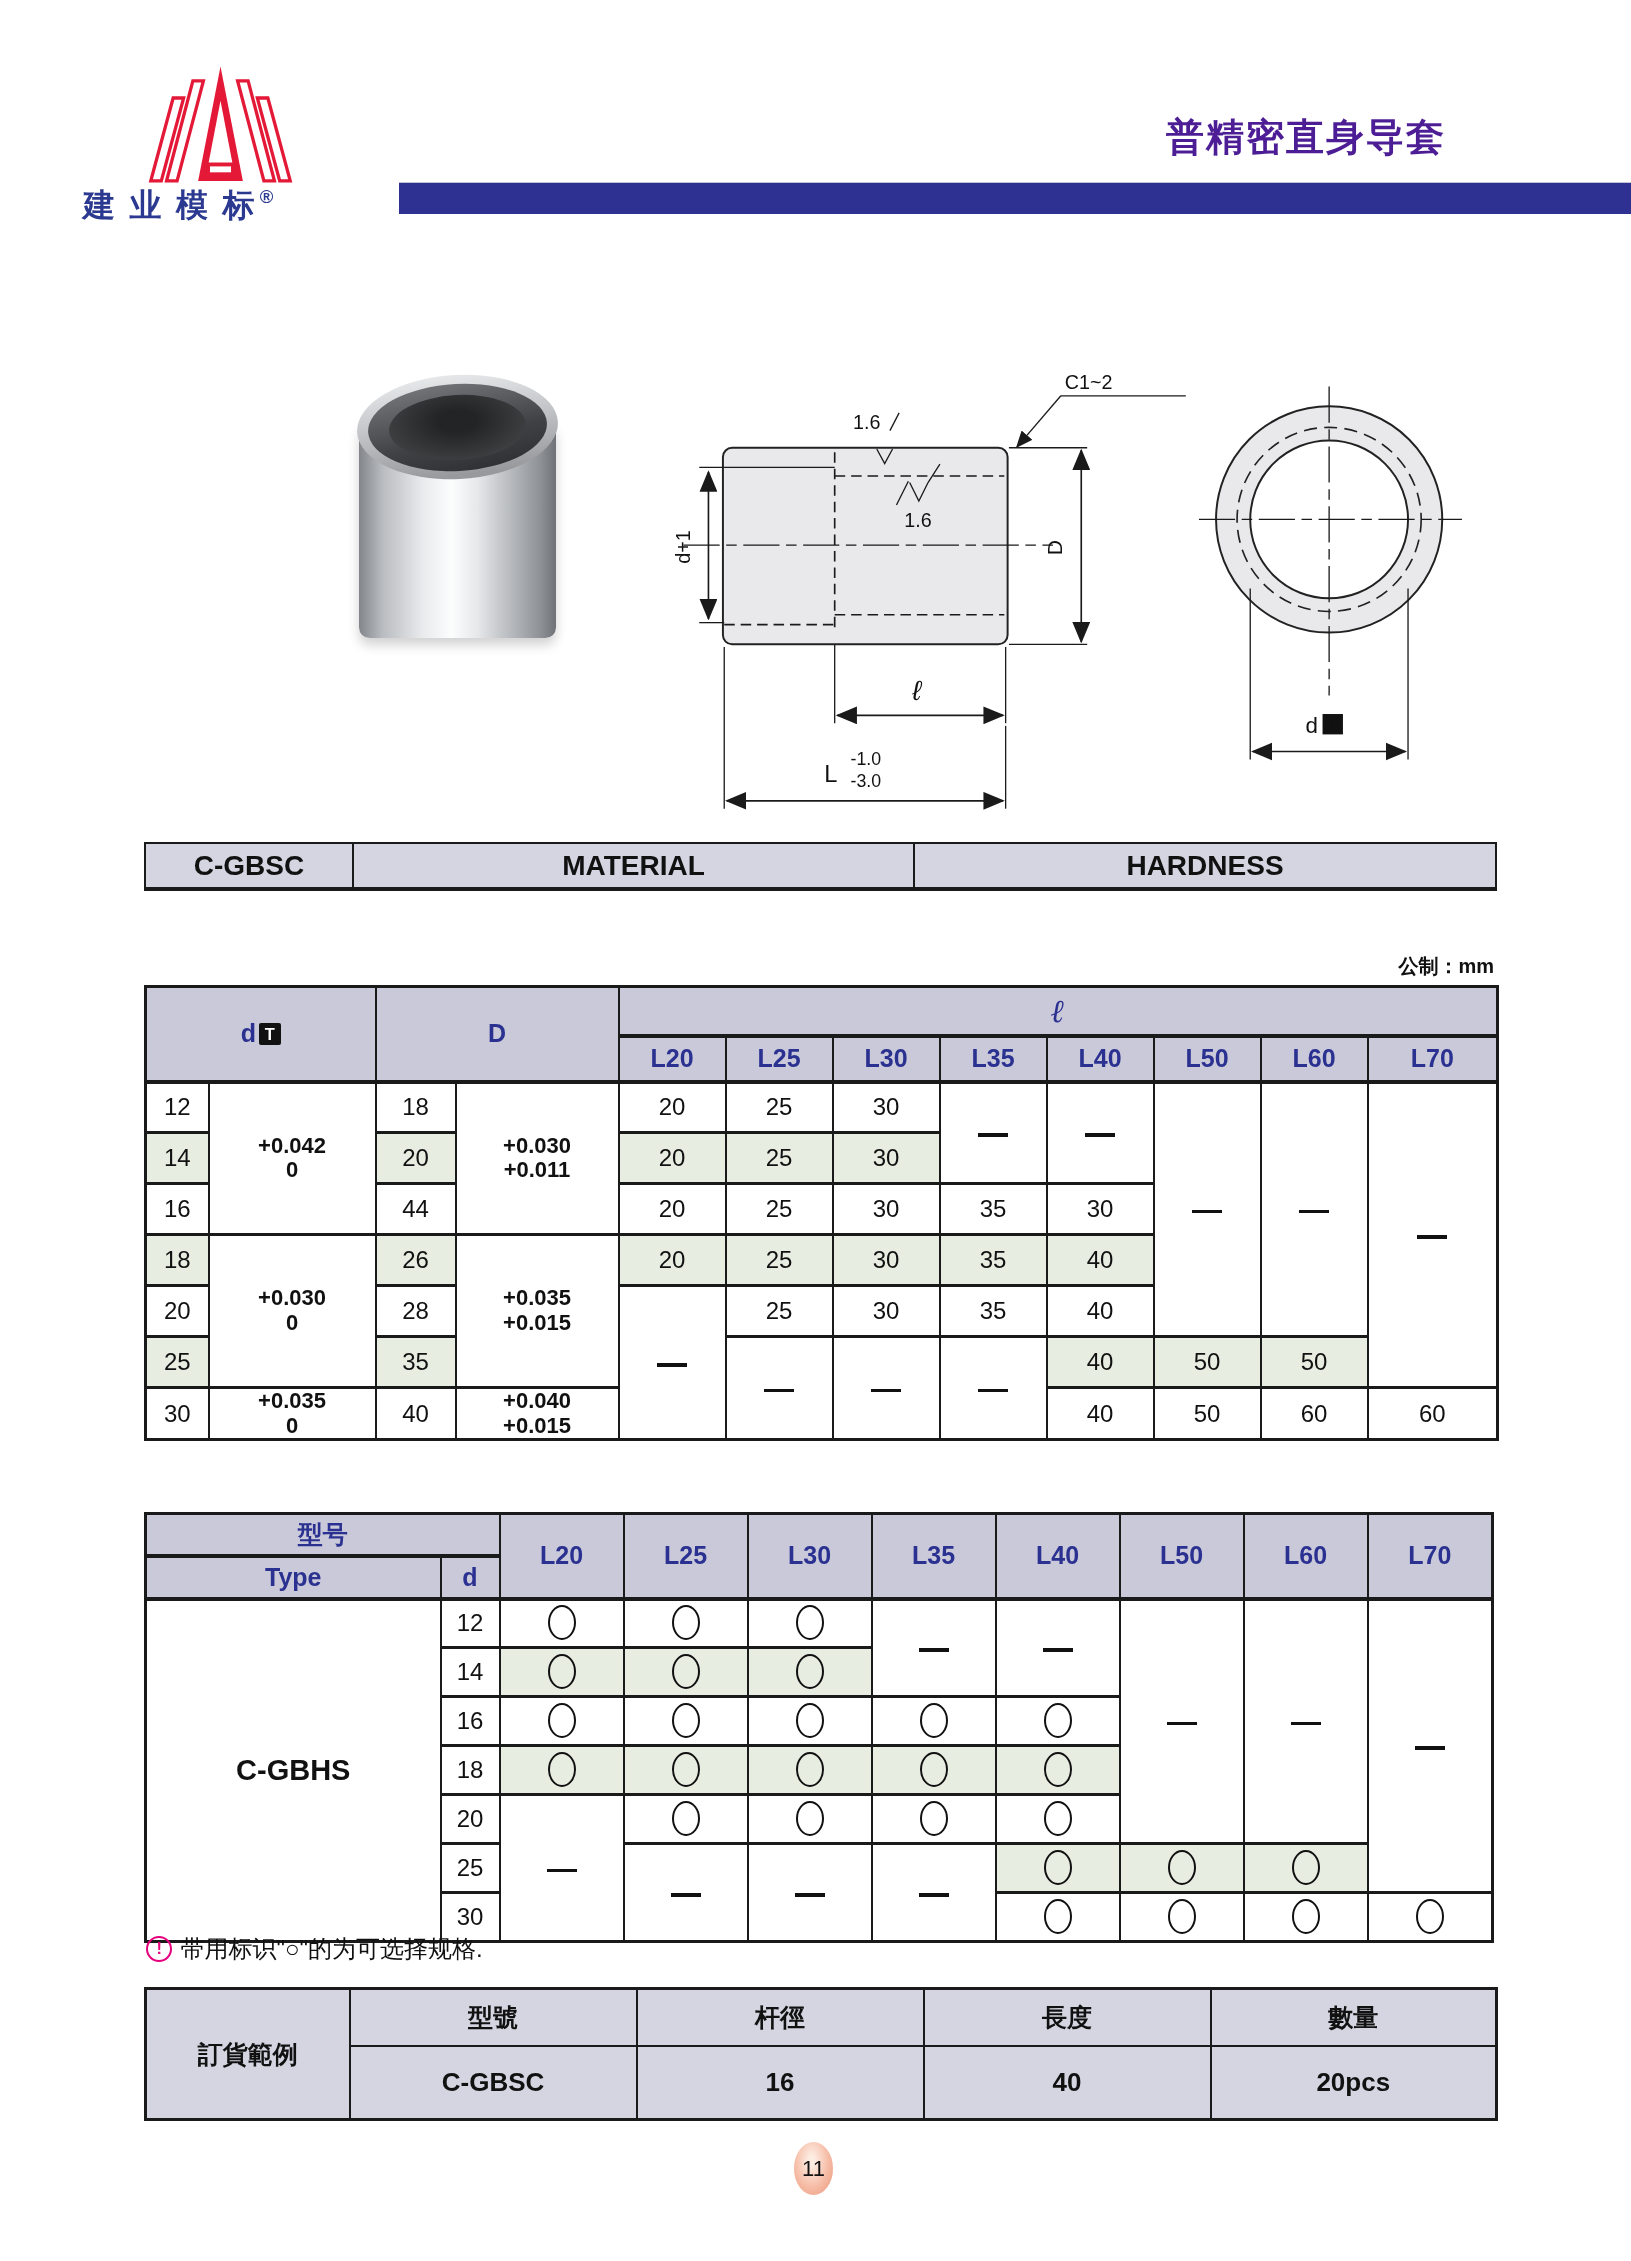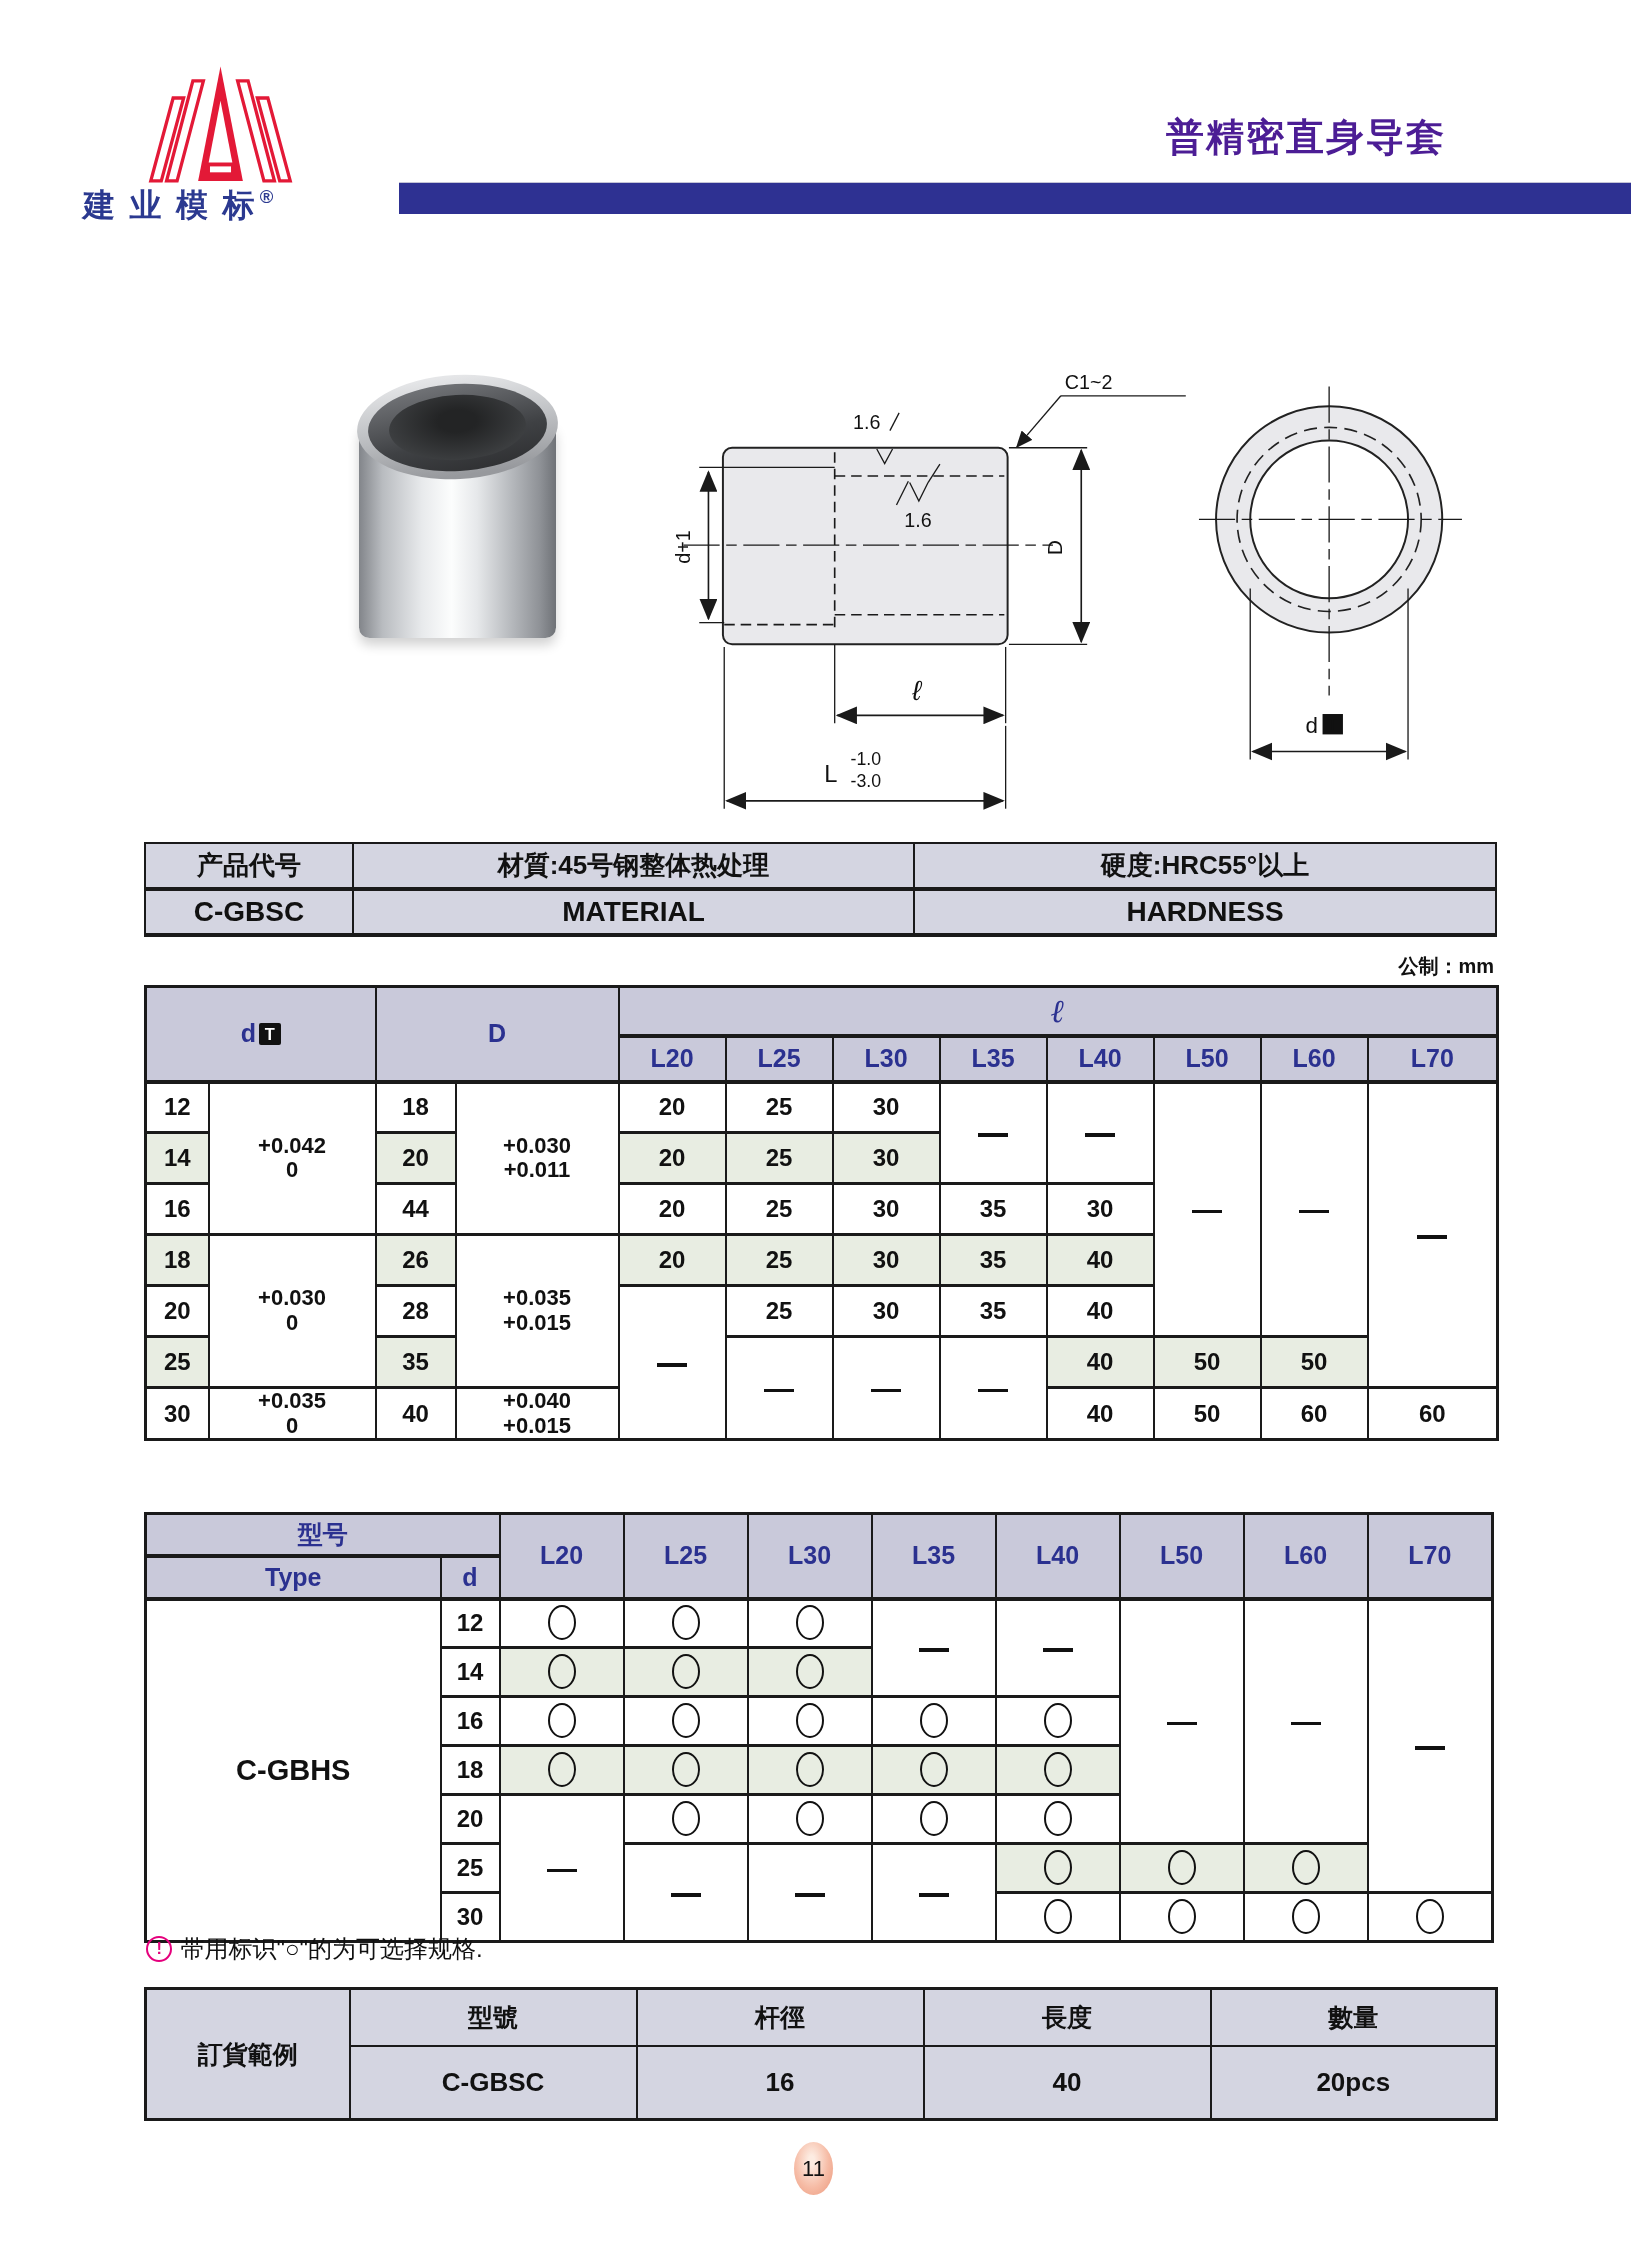--- a/index.html
+++ b/index.html
@@ -190,11 +190,6 @@
         <col style="width:582px">
       </colgroup>
     <tbody>
-        <tr class="r1">
-      <td>产品代号</td>
-      <td>材質:45号钢整体热处理</td>
-      <td>硬度:HRC55°以上</td>
-    </tr>
     <tr class="r2">
       <td>C-GBSC</td>
       <td>MATERIAL</td>

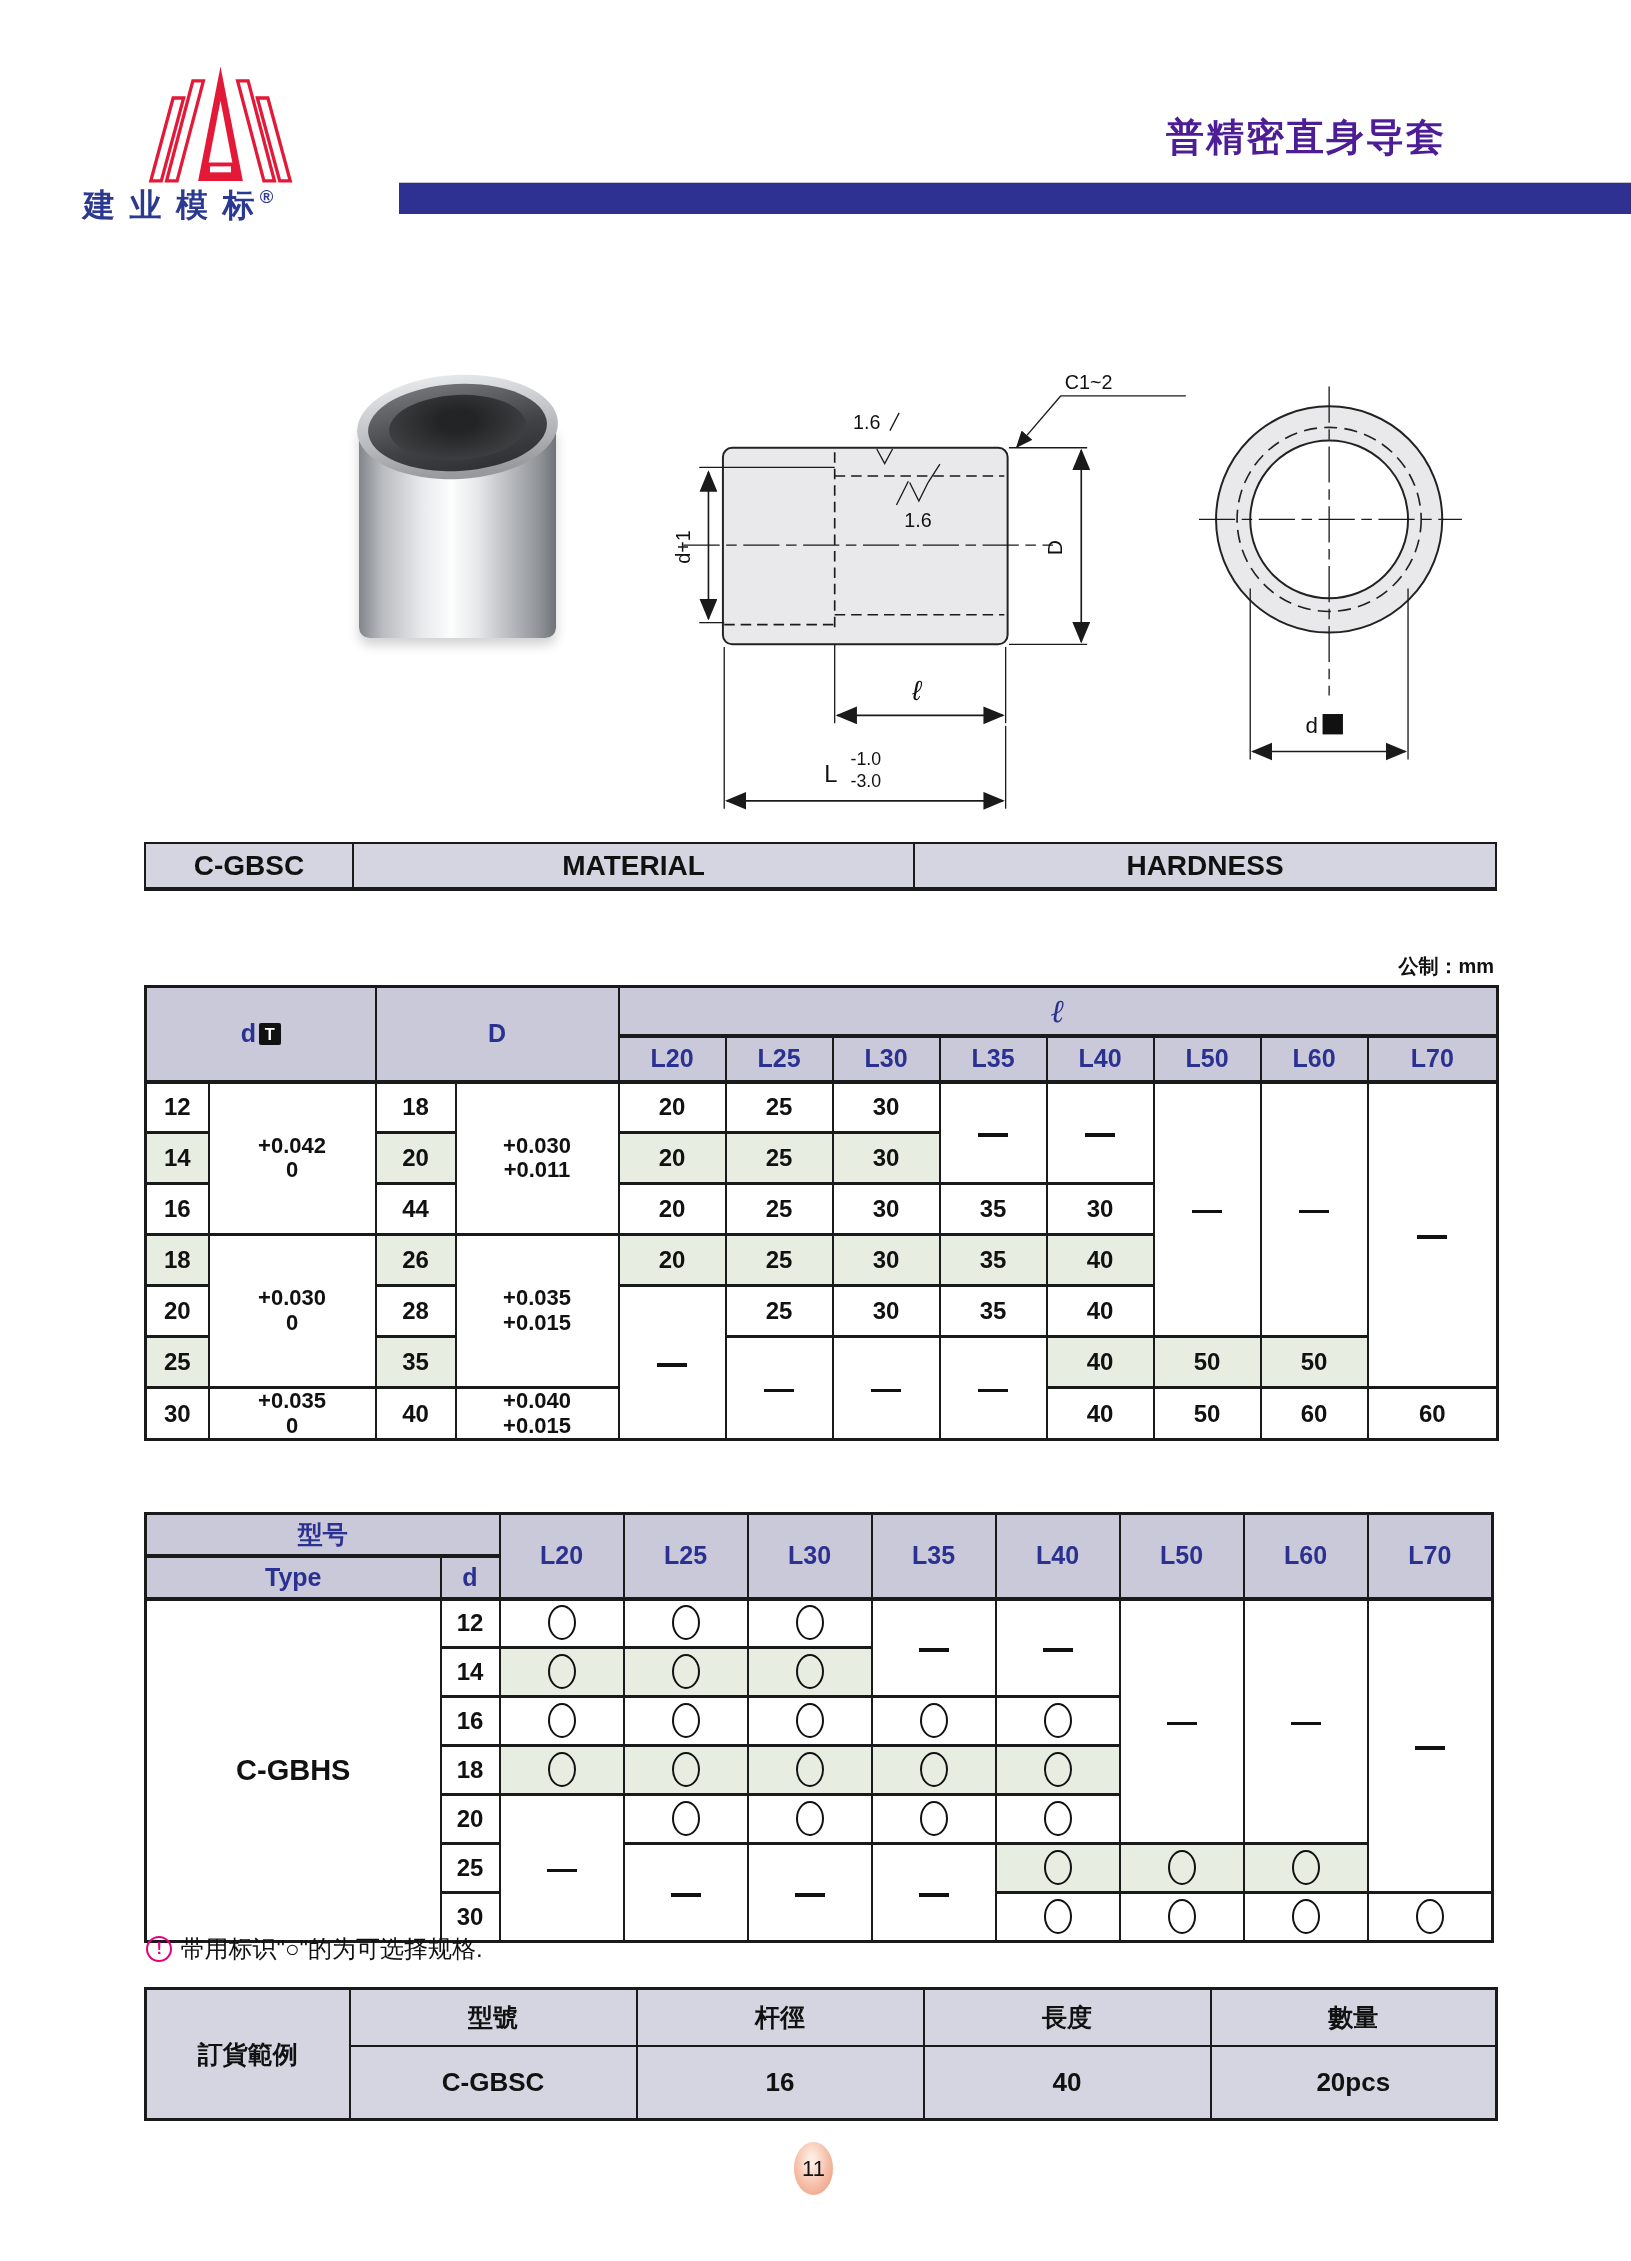--- a/index.html
+++ b/index.html
@@ -46,7 +46,7 @@
   .tbl th,.tbl td{border:2px solid #1a1a1a;padding:0;text-align:center;vertical-align:middle;
                   overflow:hidden;}
   .hdrbg{background:#c9c9da;color:#2b3190;}
-  .num{font-size:24px;font-weight:700;color:#111;}
+  .num{font-size:24px;font-weight:400;color:#111;}
   .tol{font-size:22px;font-weight:600;color:#111;line-height:1.12;}
   .dash{display:inline-block;width:30px;height:3.3px;background:#111;}
   .circ{display:inline-block;width:24px;height:31px;border:2.6px solid #111;border-radius:50%;}

